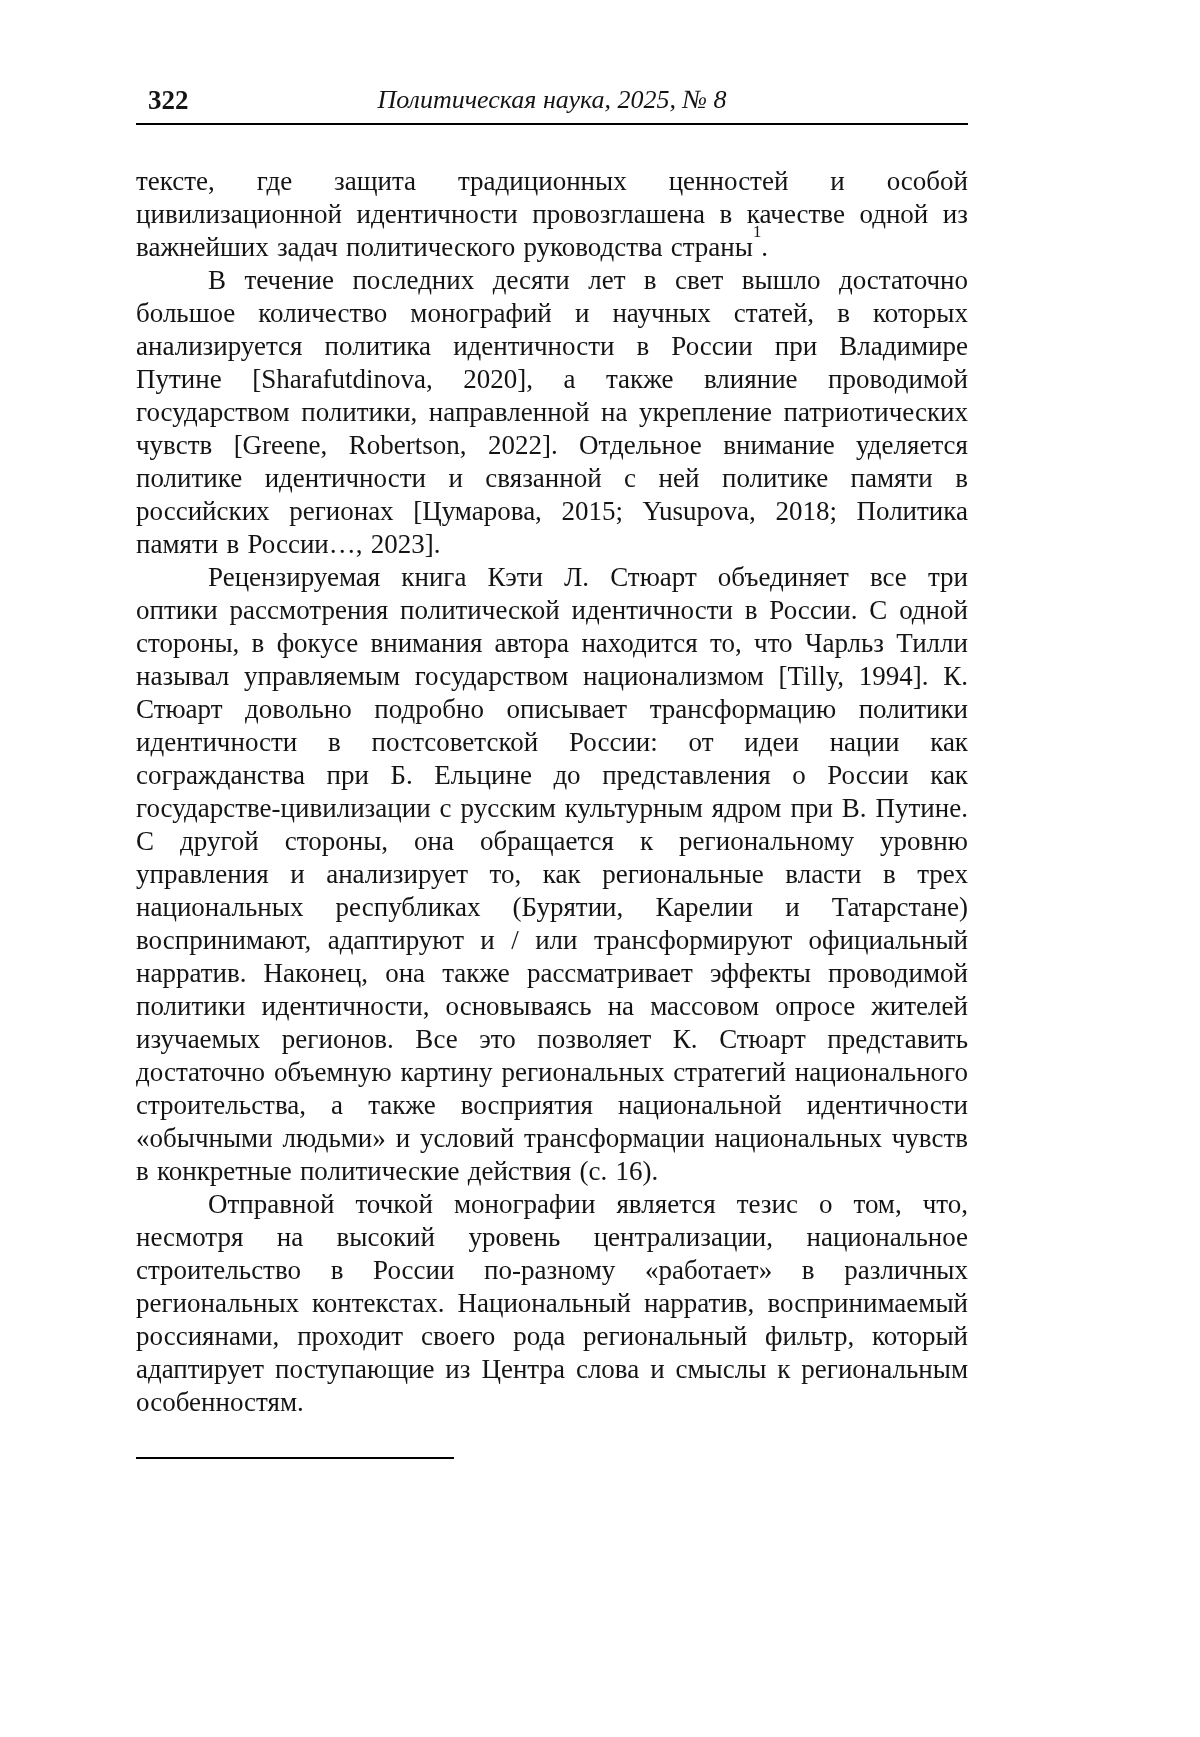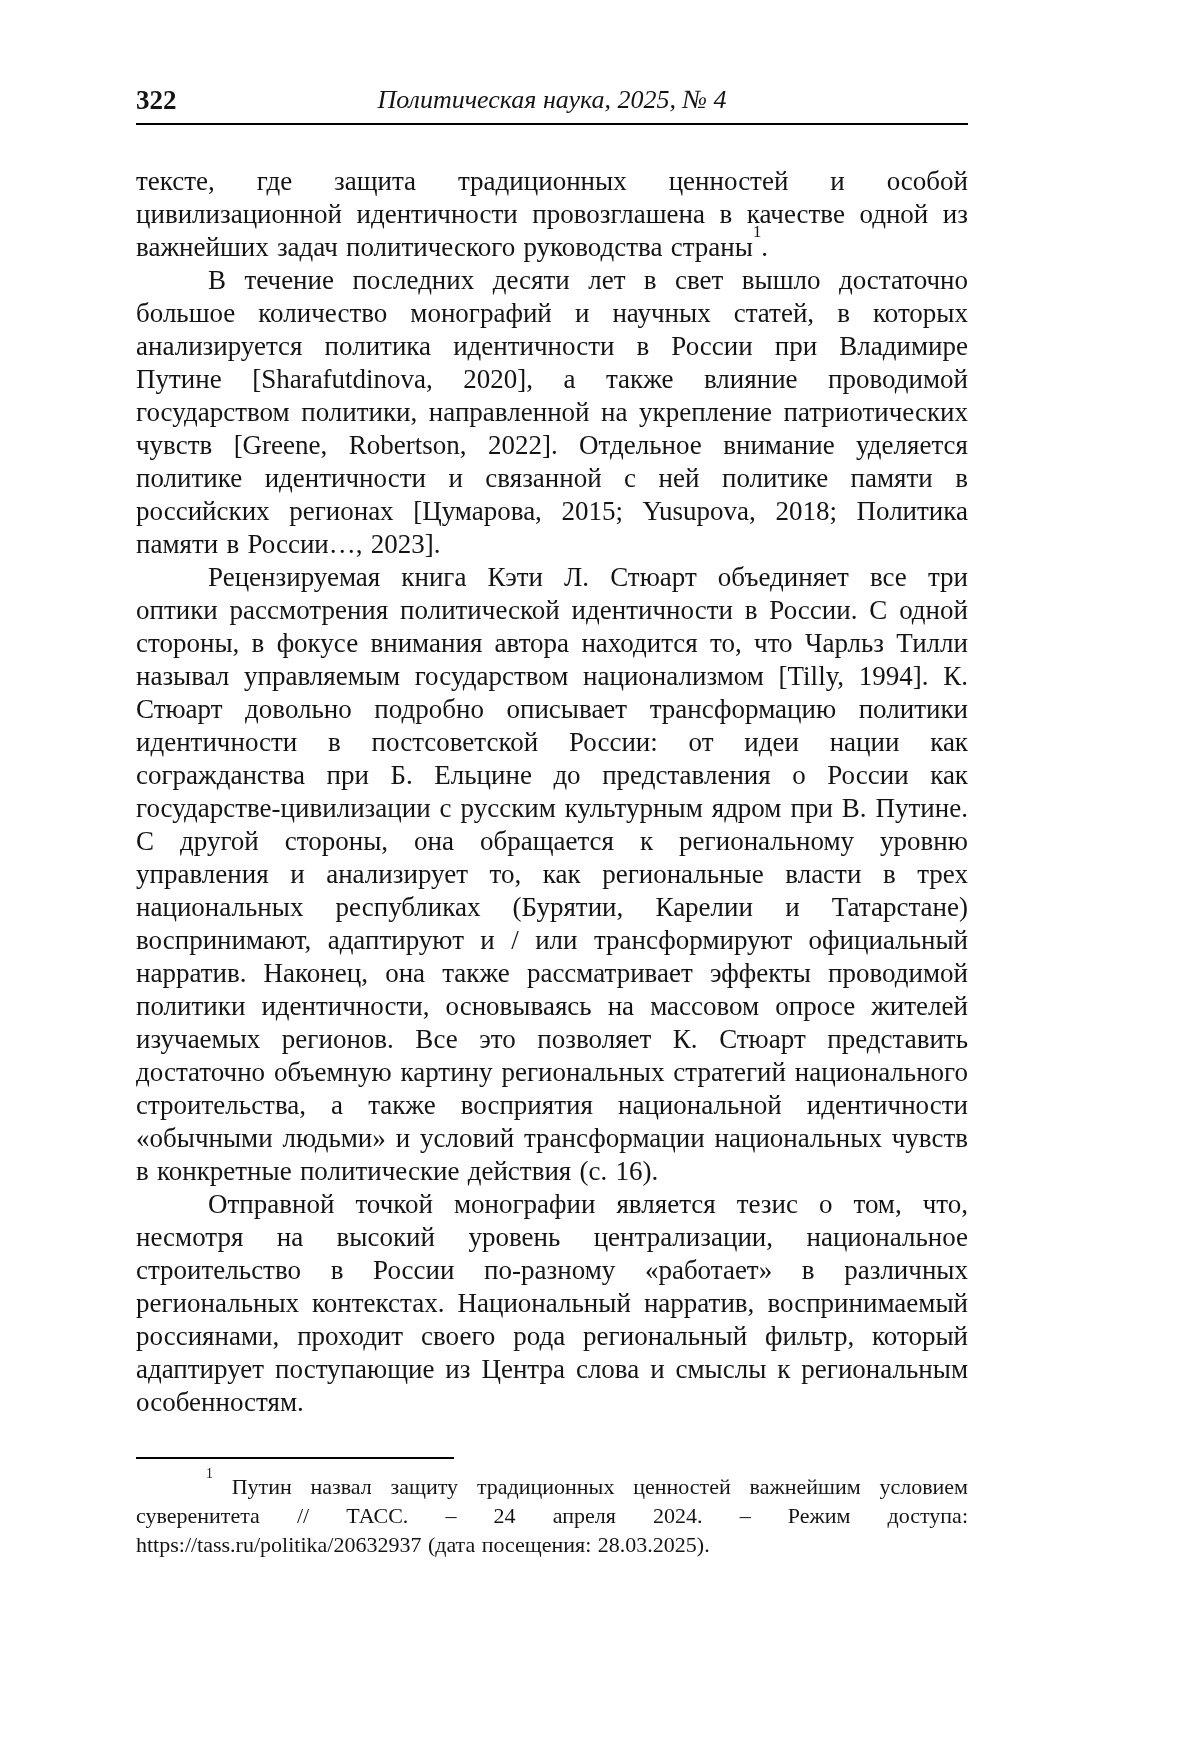--- a/index.html
+++ b/index.html
@@ -32,7 +32,7 @@
 
   .page-number {
     position: absolute;
-    left: 0;
+    left: 12px;
     top: 0;
     font-weight: bold;
     font-style: normal;

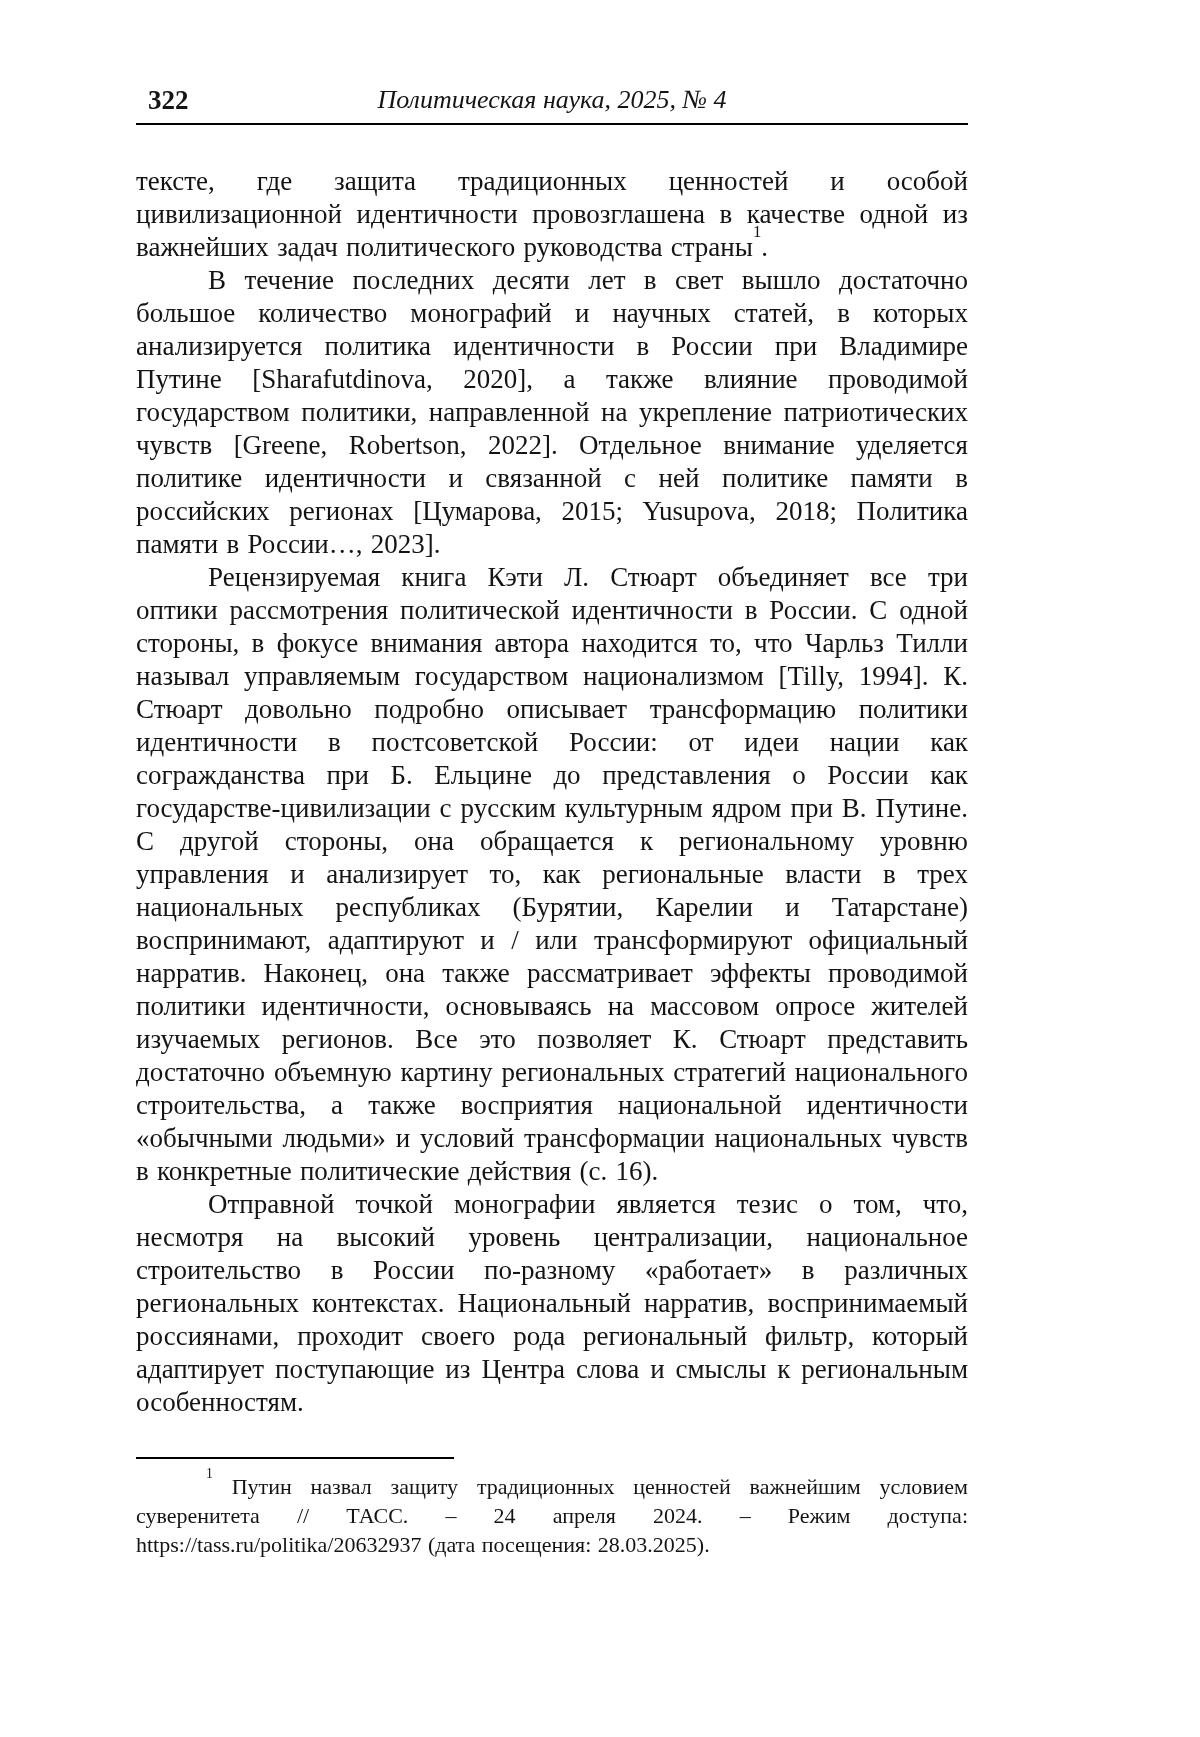--- a/index.html
+++ b/index.html
@@ -106,7 +106,7 @@
   <header class="page-header">
     <div class="header-row">
       <span class="page-number">322</span>
-      <span class="journal-title">Политическая наука, 2025, № 4</span>
+      <span class="journal-title">Политическая наука, 2025, № 8</span>
     </div>
     <div class="header-rule"></div>
   </header>

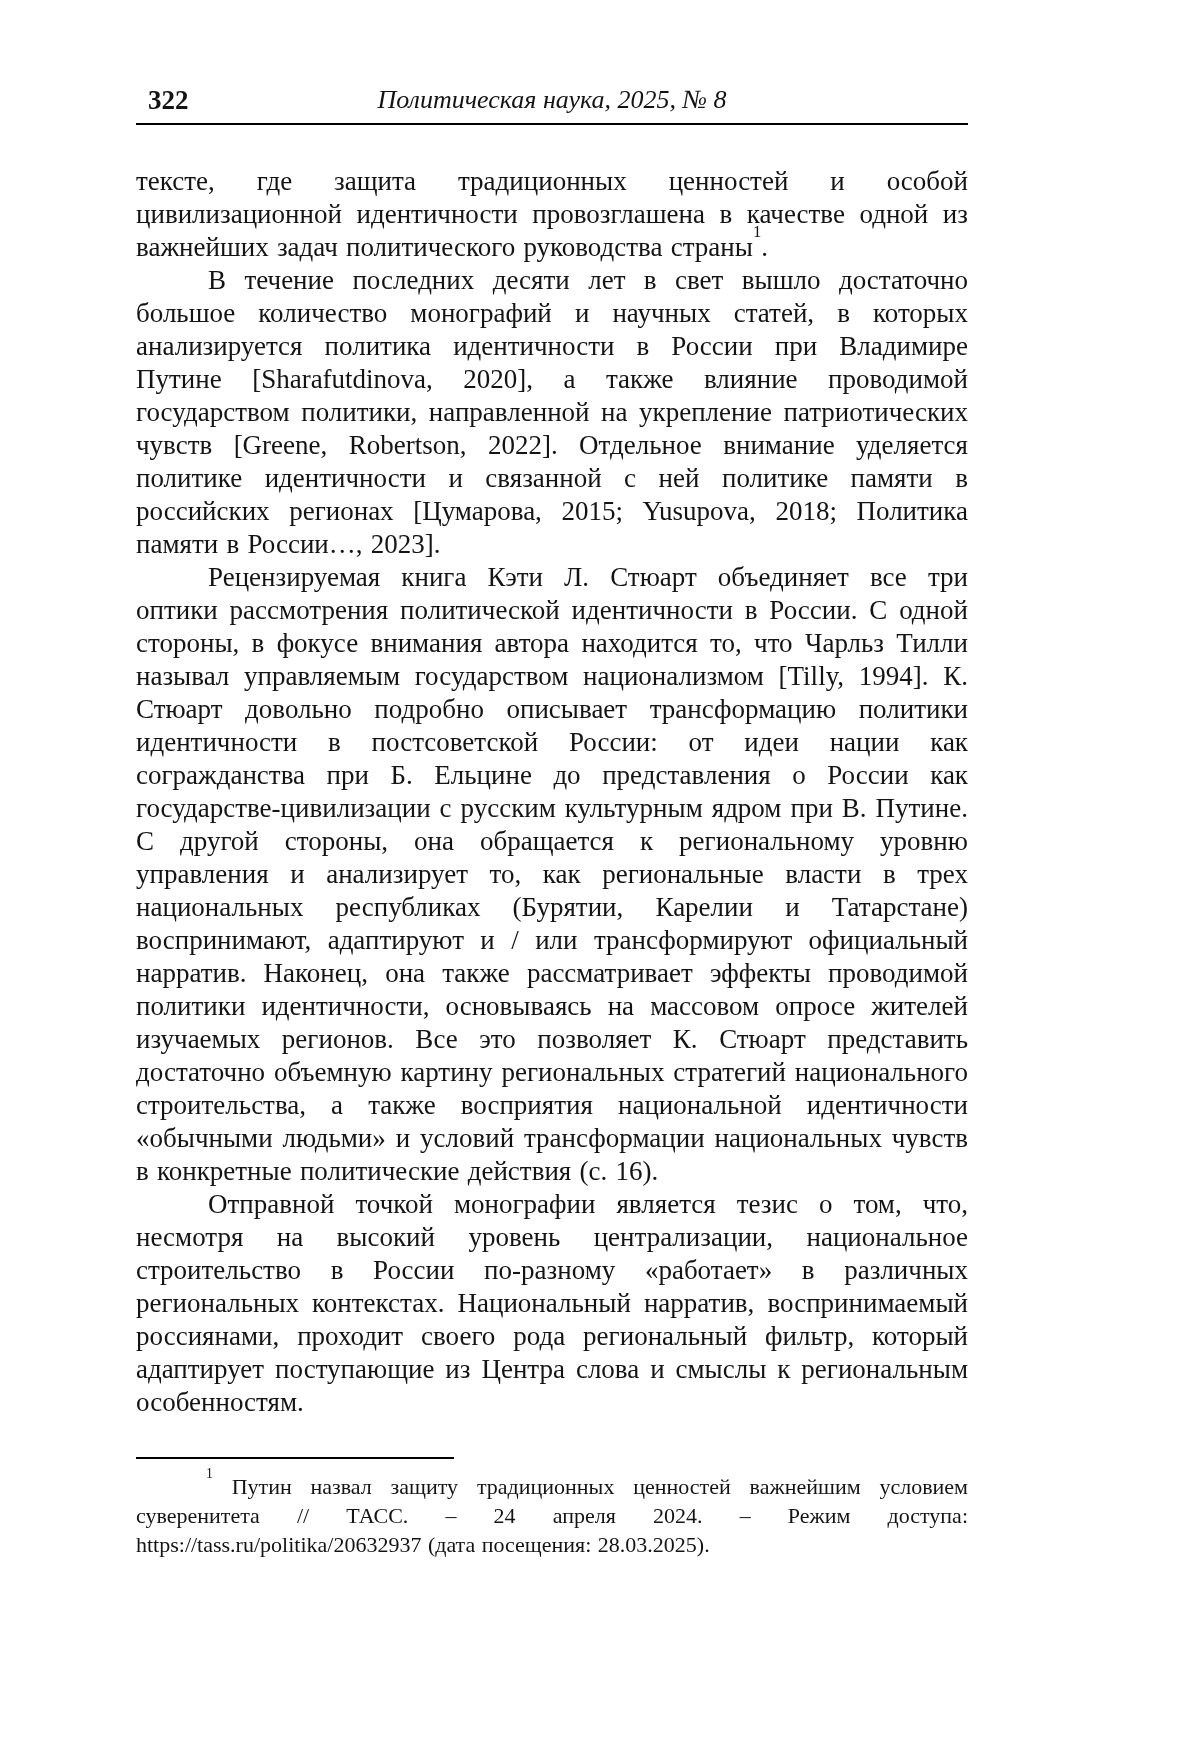--- a/index.html
+++ b/index.html
@@ -125,7 +125,6 @@
 
   <footer class="footnote-area">
     <div class="footnote-rule"></div>
-    <p class="footnote"><sup>1</sup> <span>Путин назвал защиту традиционных ценностей важнейшим условием суверенитета // ТАСС. – 24 апреля 2024. – Режим доступа: https://tass.ru/politika/20632937 (дата посещения: 28.03.2025).</span></p>
   </footer>
 
 </div>

